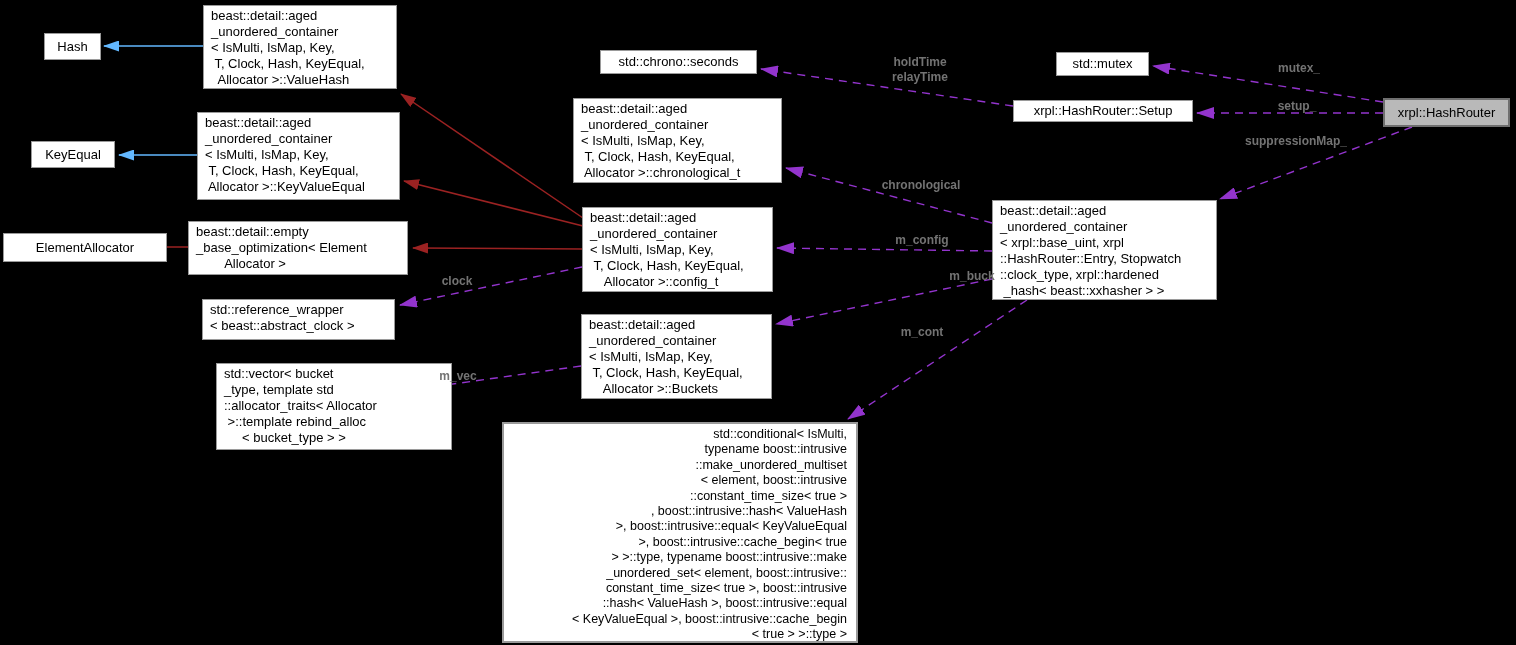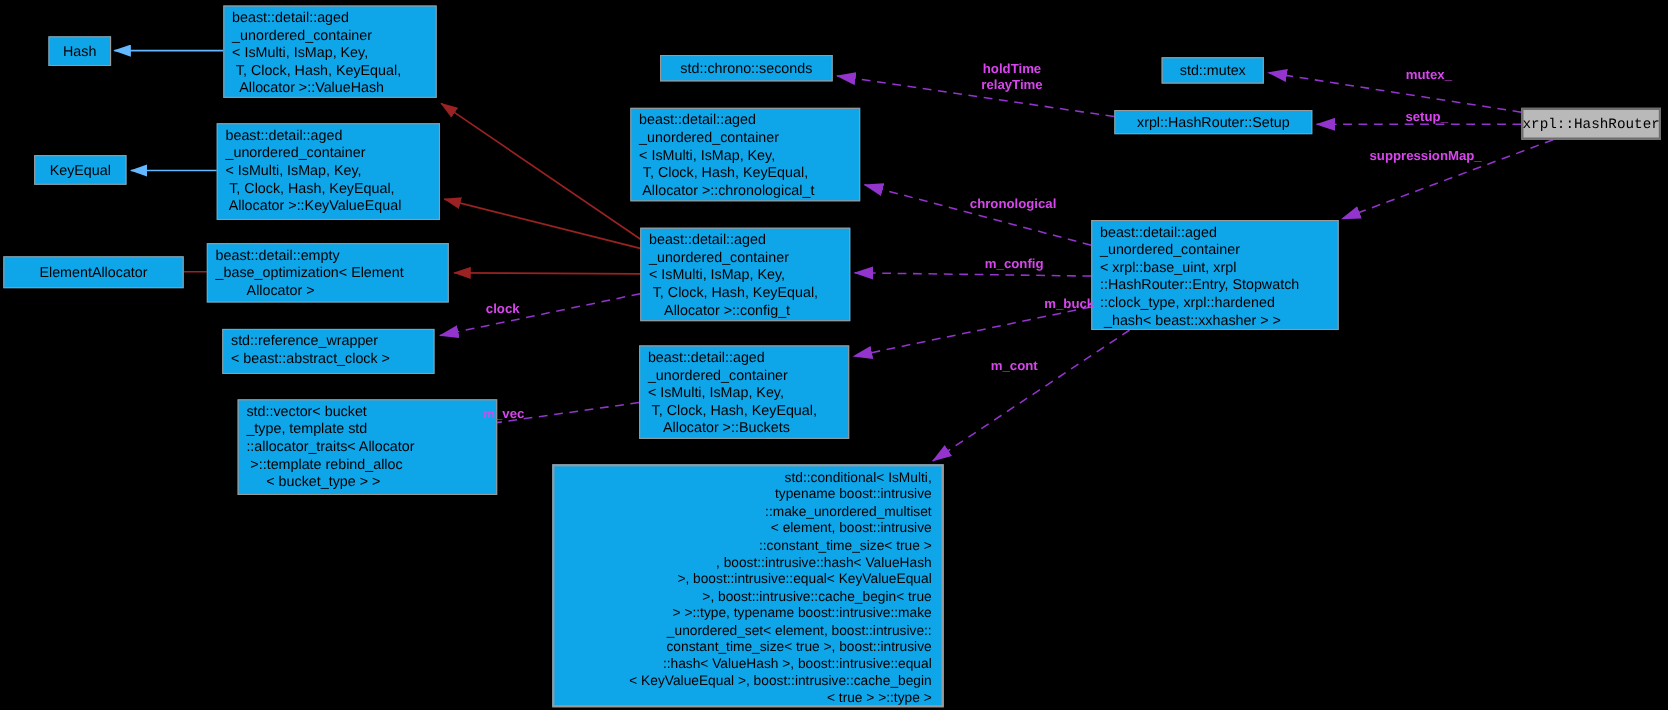--- a/index.html
+++ b/index.html
@@ -15,7 +15,7 @@
     position:absolute;
     z-index:2;
     box-sizing:border-box;
-    background:#0ea5e9;
+    background:#ffffff;
     border:1.5px solid #9a9a9a;
     color:#000;
     font-size:13px;

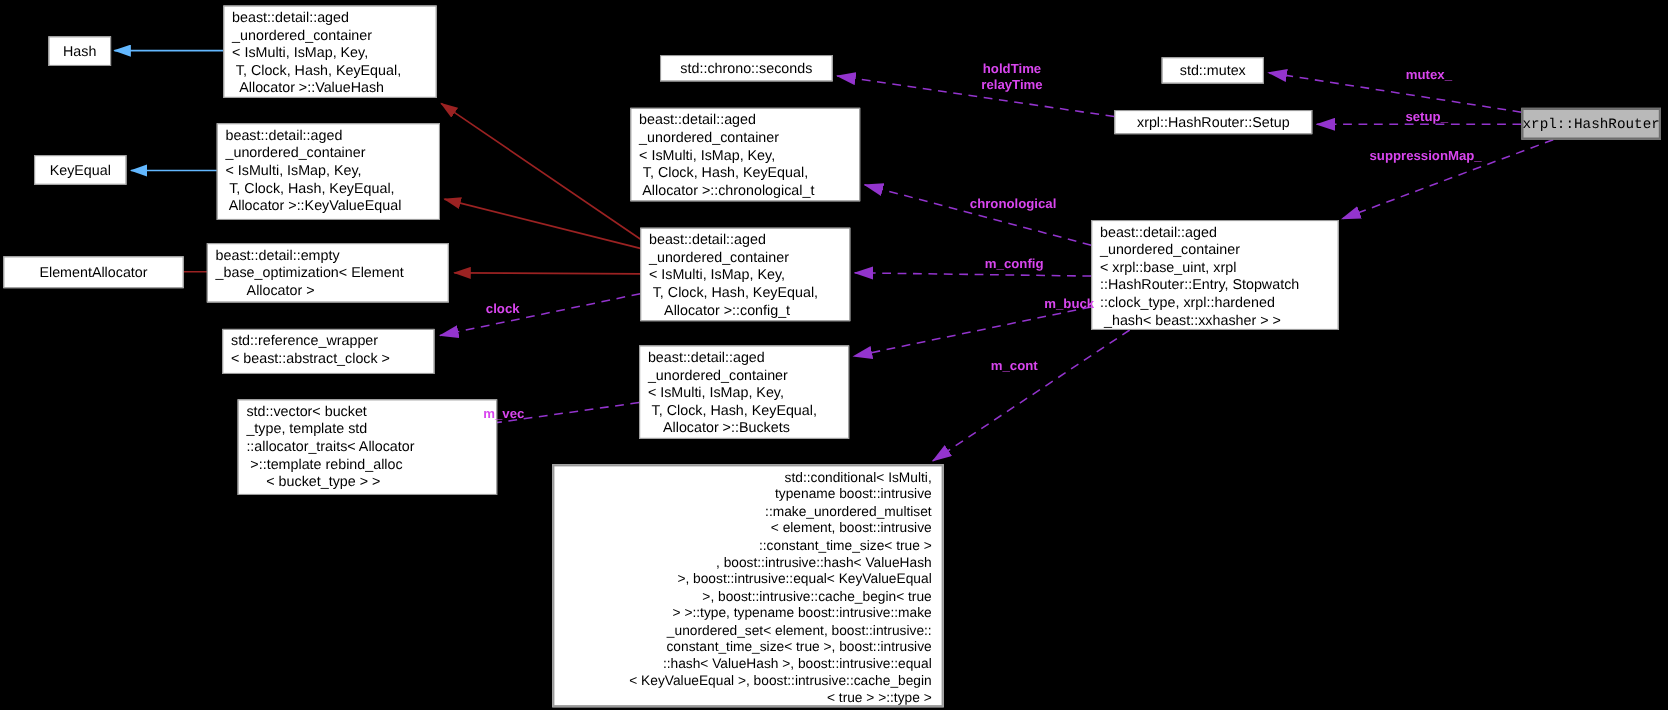--- a/index.html
+++ b/index.html
@@ -42,7 +42,7 @@
     position:absolute;
     z-index:3;
     transform:translate(-50%,-50%);
-    color:#d946ef;
+    color:#737373;
     font-size:12px;
     font-weight:bold;
     white-space:nowrap;

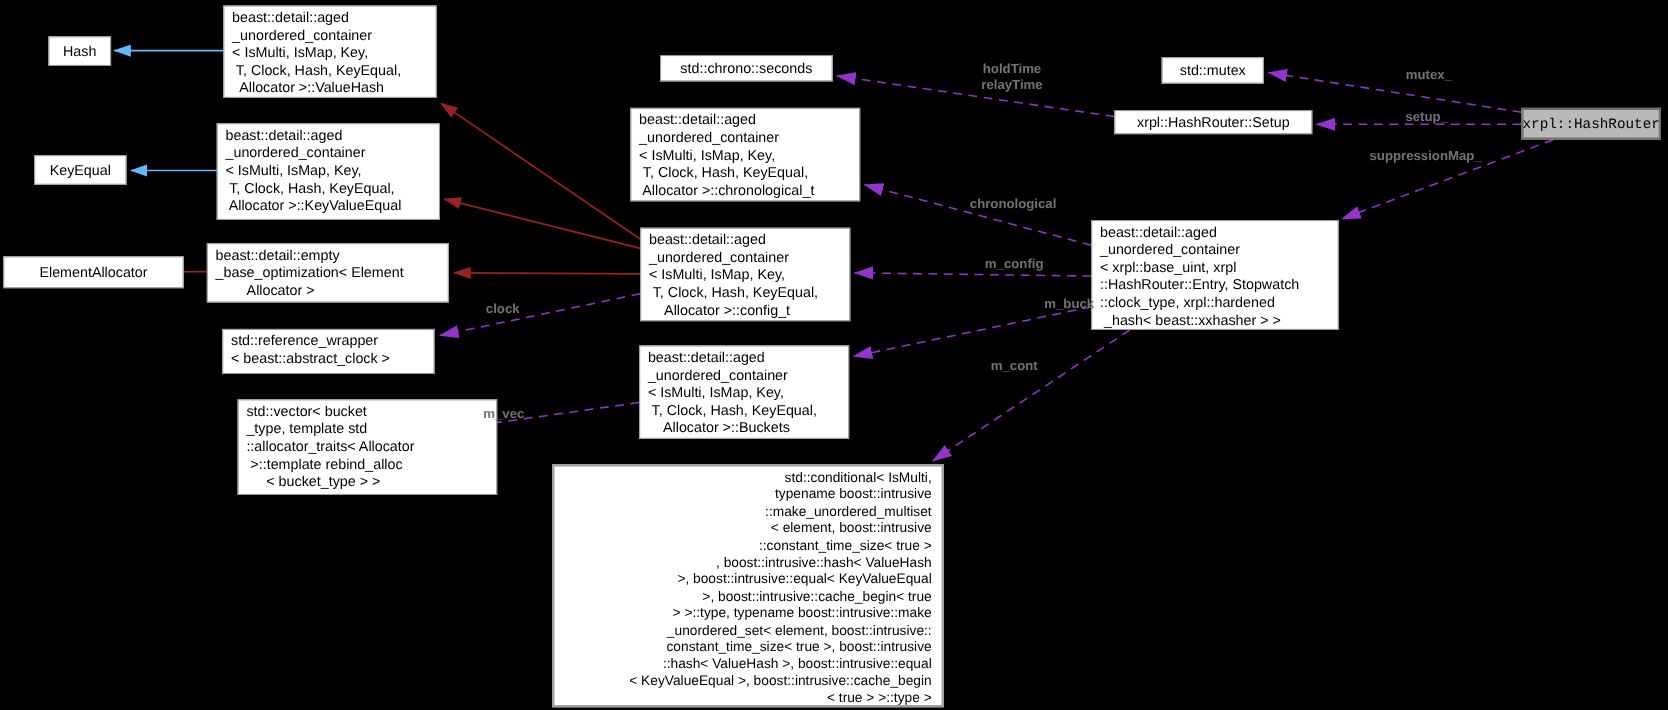--- a/index.html
+++ b/index.html
@@ -36,7 +36,6 @@
   .node.highlight{
     background:#b9b9b9;
     border:2px solid #6f6f6f;
-    font-family:Liberation Mono, monospace;
   }
   .edge-label{
     position:absolute;

